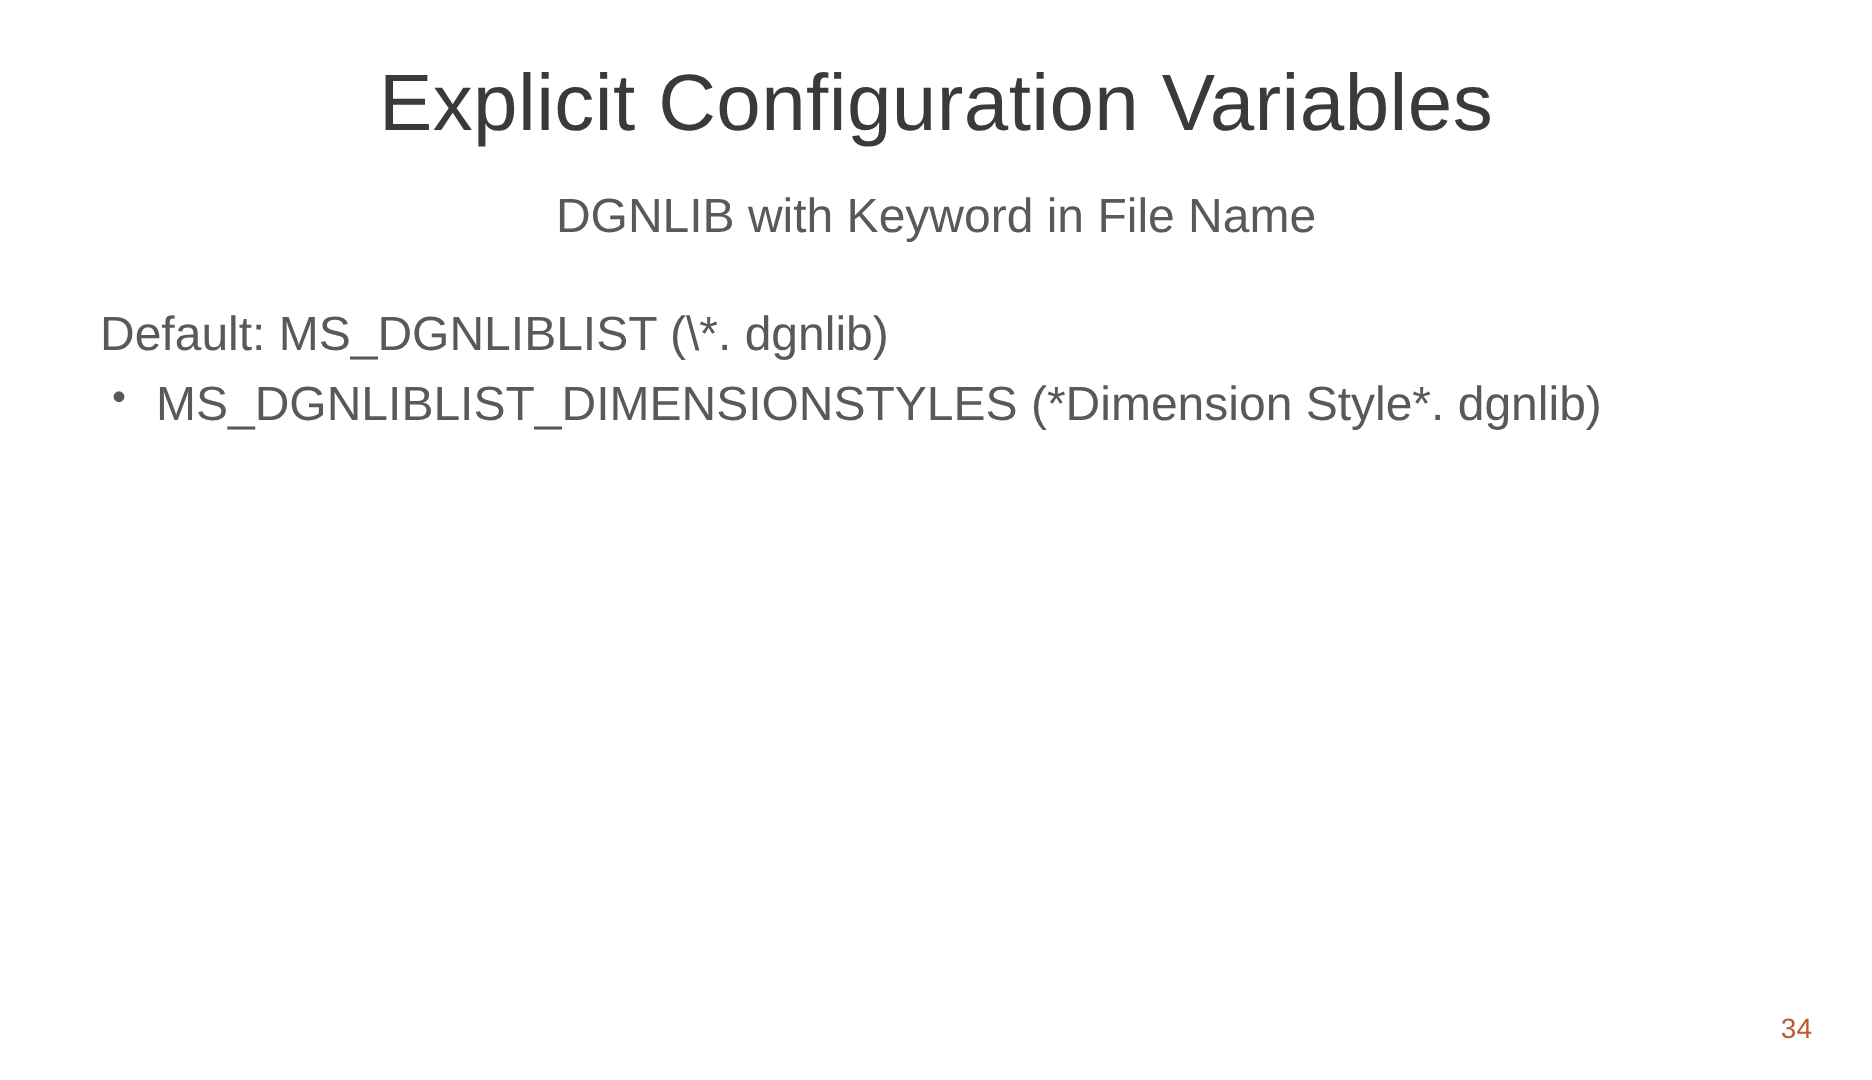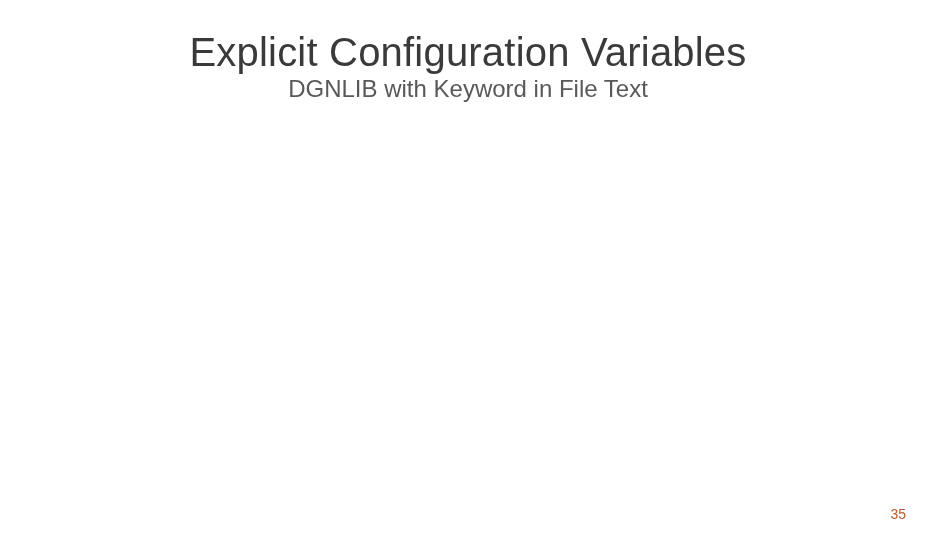--- a/index.html
+++ b/index.html
@@ -20,7 +20,7 @@
       font-weight: 400;
       color: #3a3a3a;
       text-align: center;
-      margin-bottom: 0;
+      margin-bottom: 20px;
       letter-spacing: 0.2px;
     }
     .subtitle {

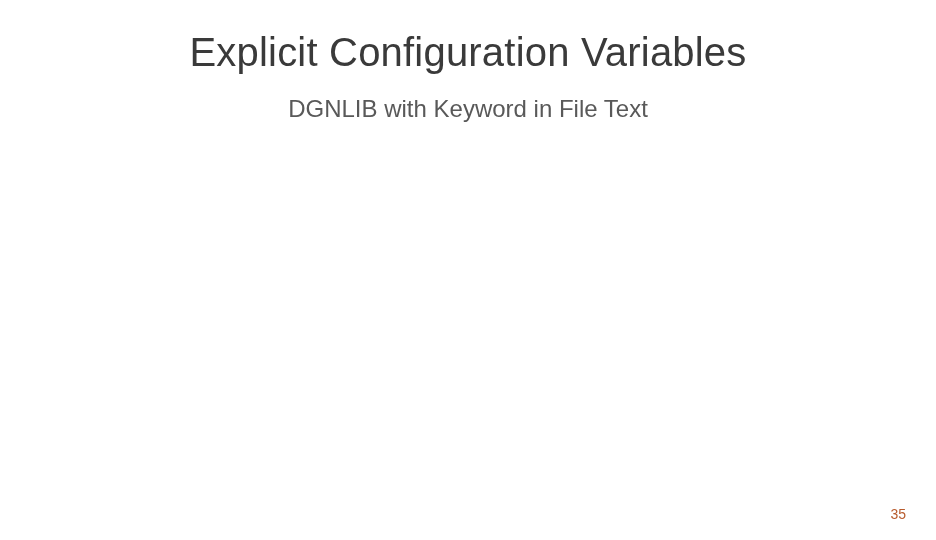--- a/index.html
+++ b/index.html
@@ -66,7 +66,7 @@
 <body>
 
 <h1 class="title">Explicit Configuration Variables</h1>
-<h2 class="subtitle">DGNLIB with Keyword in File Text</h2>
+<h2 class="subtitle">DGNLIB with Keyword in File Name</h2>
 
 <div class="content">
   <ul>

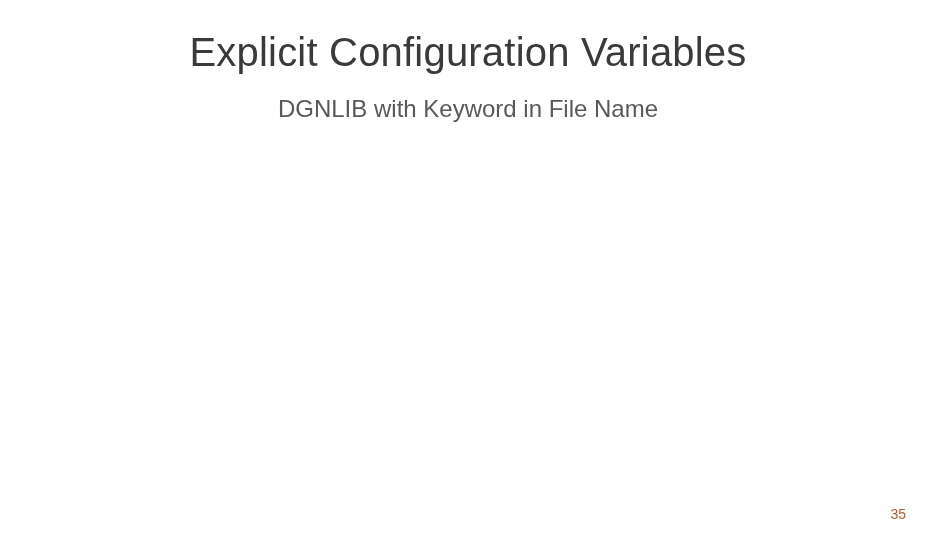--- a/index.html
+++ b/index.html
@@ -69,6 +69,7 @@
 <h2 class="subtitle">DGNLIB with Keyword in File Name</h2>
 
 <div class="content">
+  <div class="default-line">Default: MS_DGNLIBLIST (\*. dgnlib)</div>
   <ul>
   </ul>
 </div>

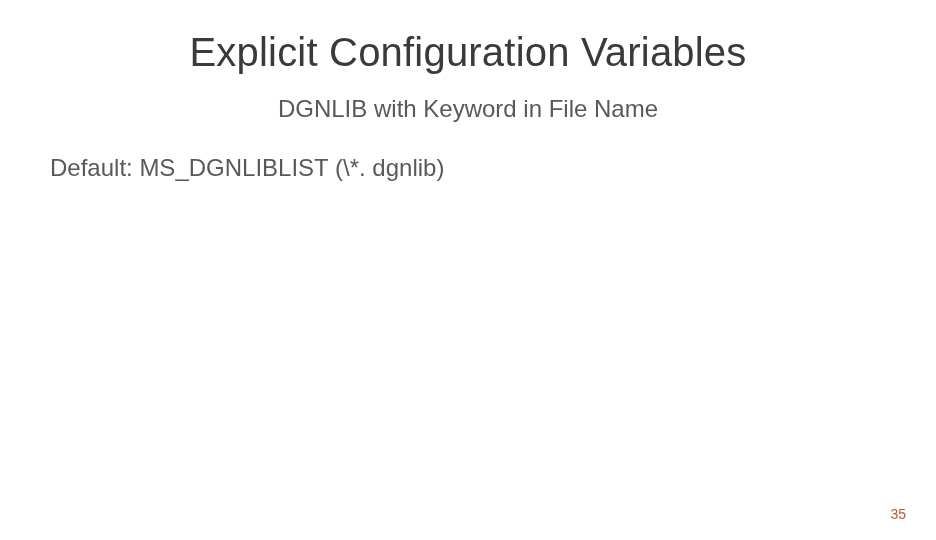--- a/index.html
+++ b/index.html
@@ -71,6 +71,7 @@
 <div class="content">
   <div class="default-line">Default: MS_DGNLIBLIST (\*. dgnlib)</div>
   <ul>
+    <li>MS_DGNLIBLIST_DIMENSIONSTYLES (*Dimension Style*. dgnlib)</li>
   </ul>
 </div>
 

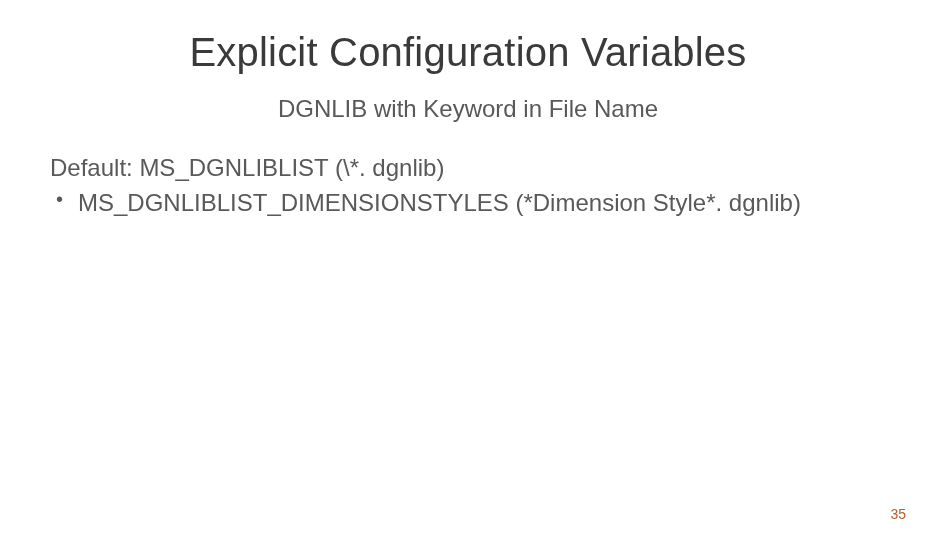--- a/index.html
+++ b/index.html
@@ -75,6 +75,6 @@
   </ul>
 </div>
 
-<div class="page-number">35</div>
+<div class="page-number">34</div>
 
 </body></html>

